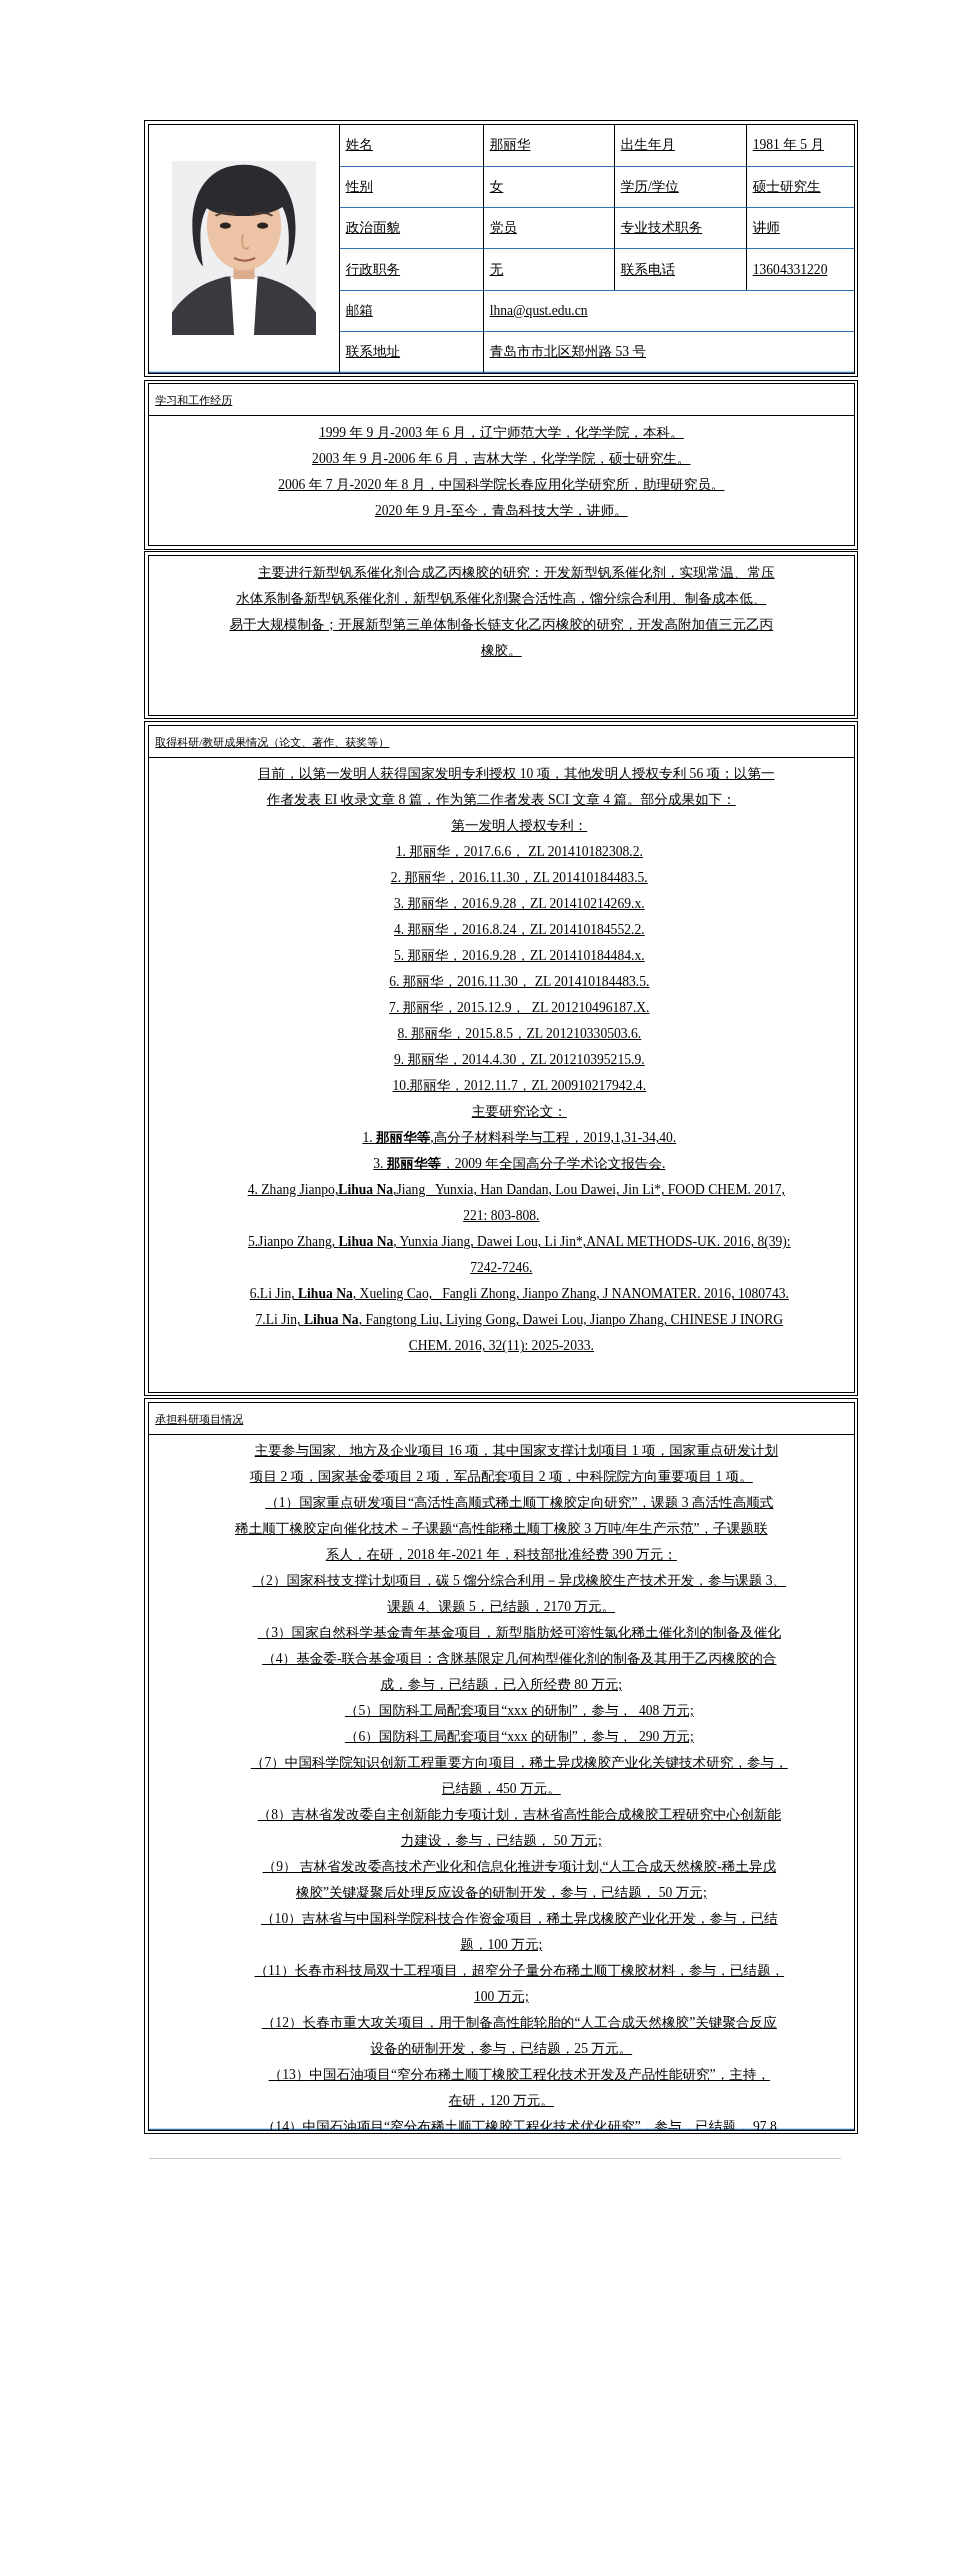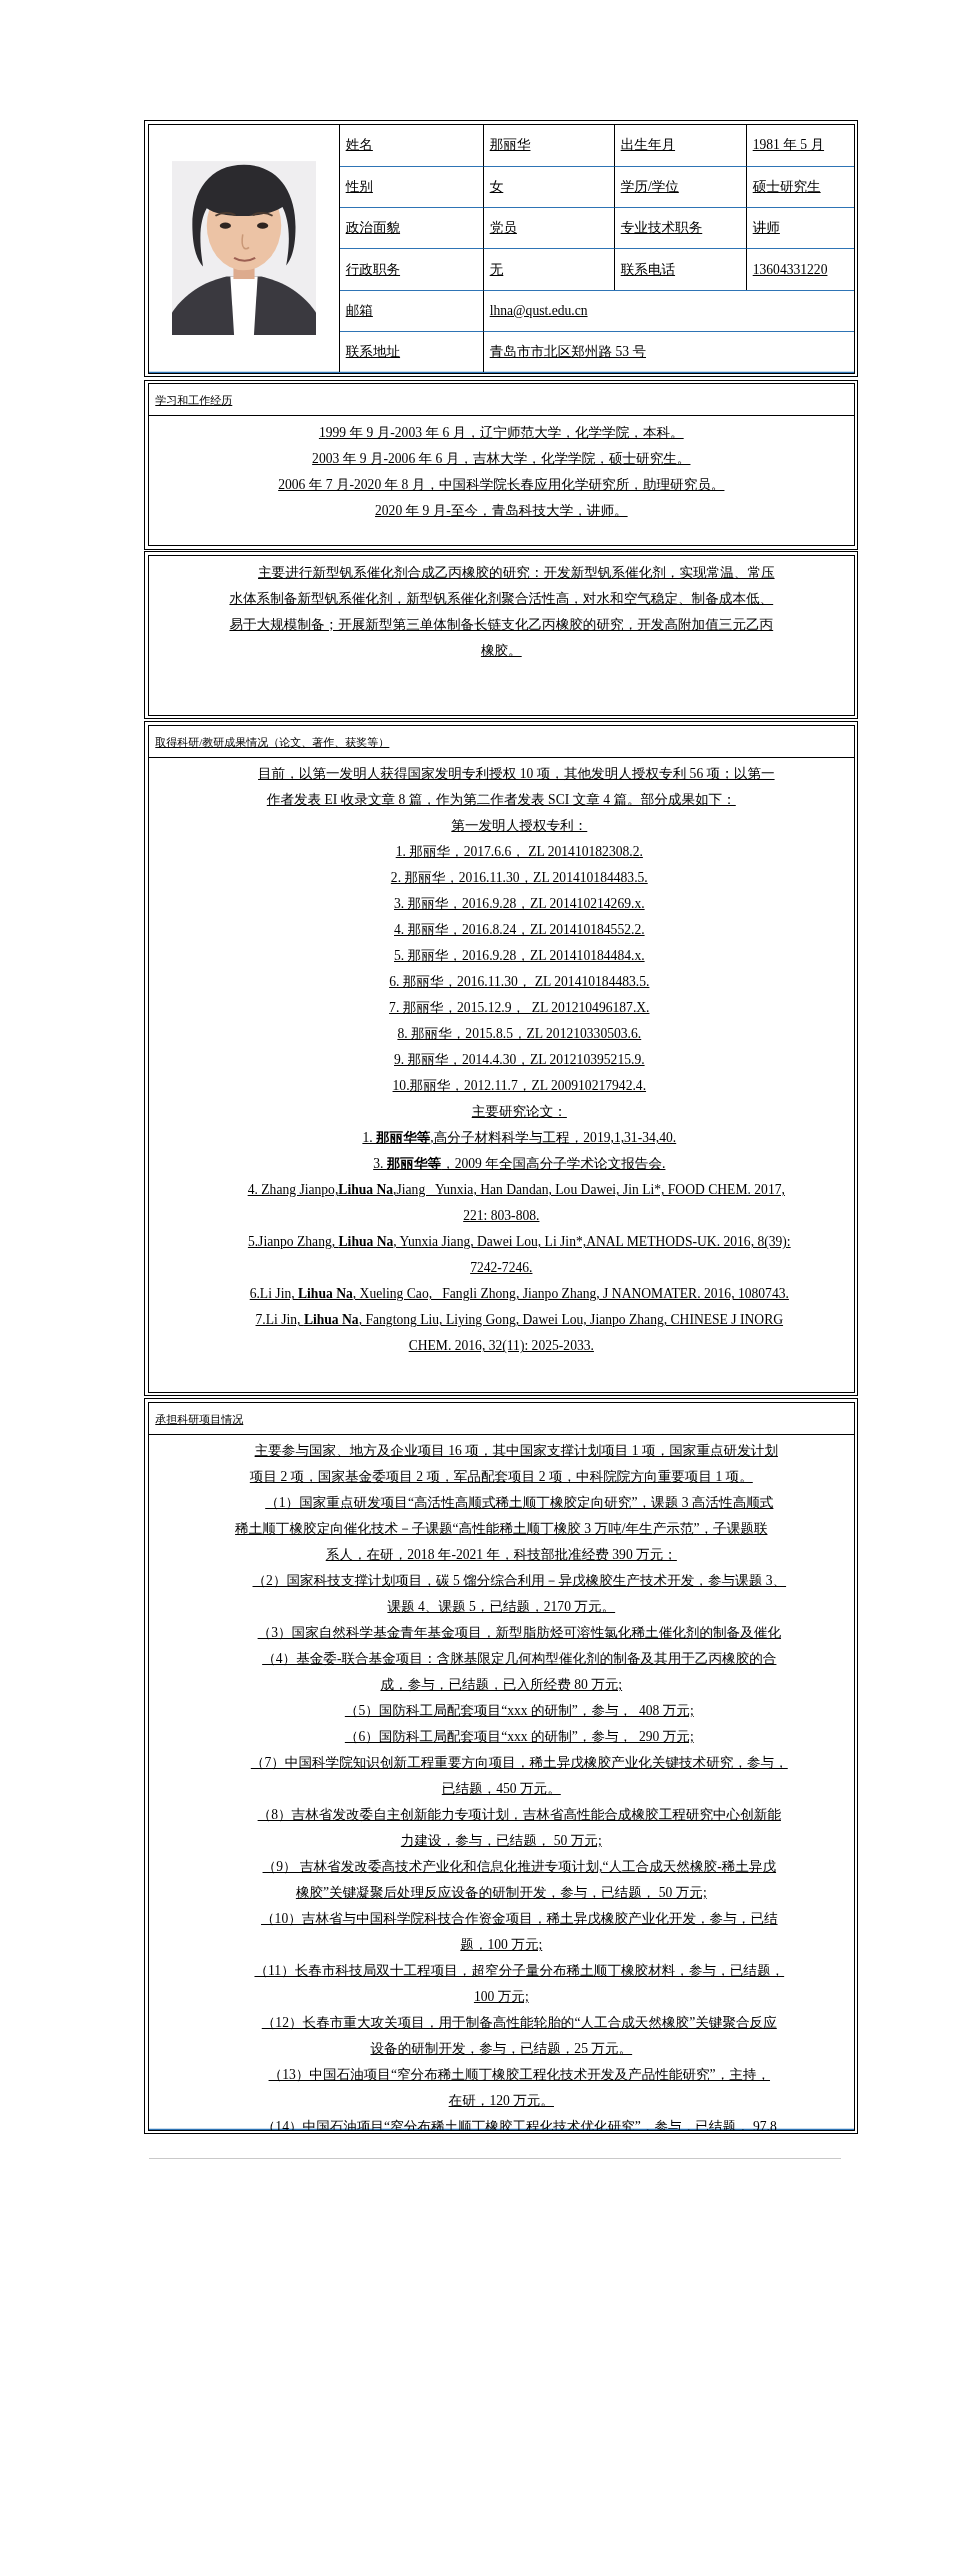--- a/index.html
+++ b/index.html
@@ -117,7 +117,7 @@
     <div class="inner">
       <div class="sec-body">
           <div class="ln i1">主要进行新型钒系催化剂合成乙丙橡胶的研究：开发新型钒系催化剂，实现常温、常压</div>
-          <div class="ln">水体系制备新型钒系催化剂，新型钒系催化剂聚合活性高，对水和空气稳定、制备成本低、</div>
+          <div class="ln">水体系制备新型钒系催化剂，新型钒系催化剂聚合活性高，馏分综合利用、制备成本低、</div>
           <div class="ln">易于大规模制备；开展新型第三单体制备长链支化乙丙橡胶的研究，开发高附加值三元乙丙</div>
           <div class="ln">橡胶。</div>
         </div>

